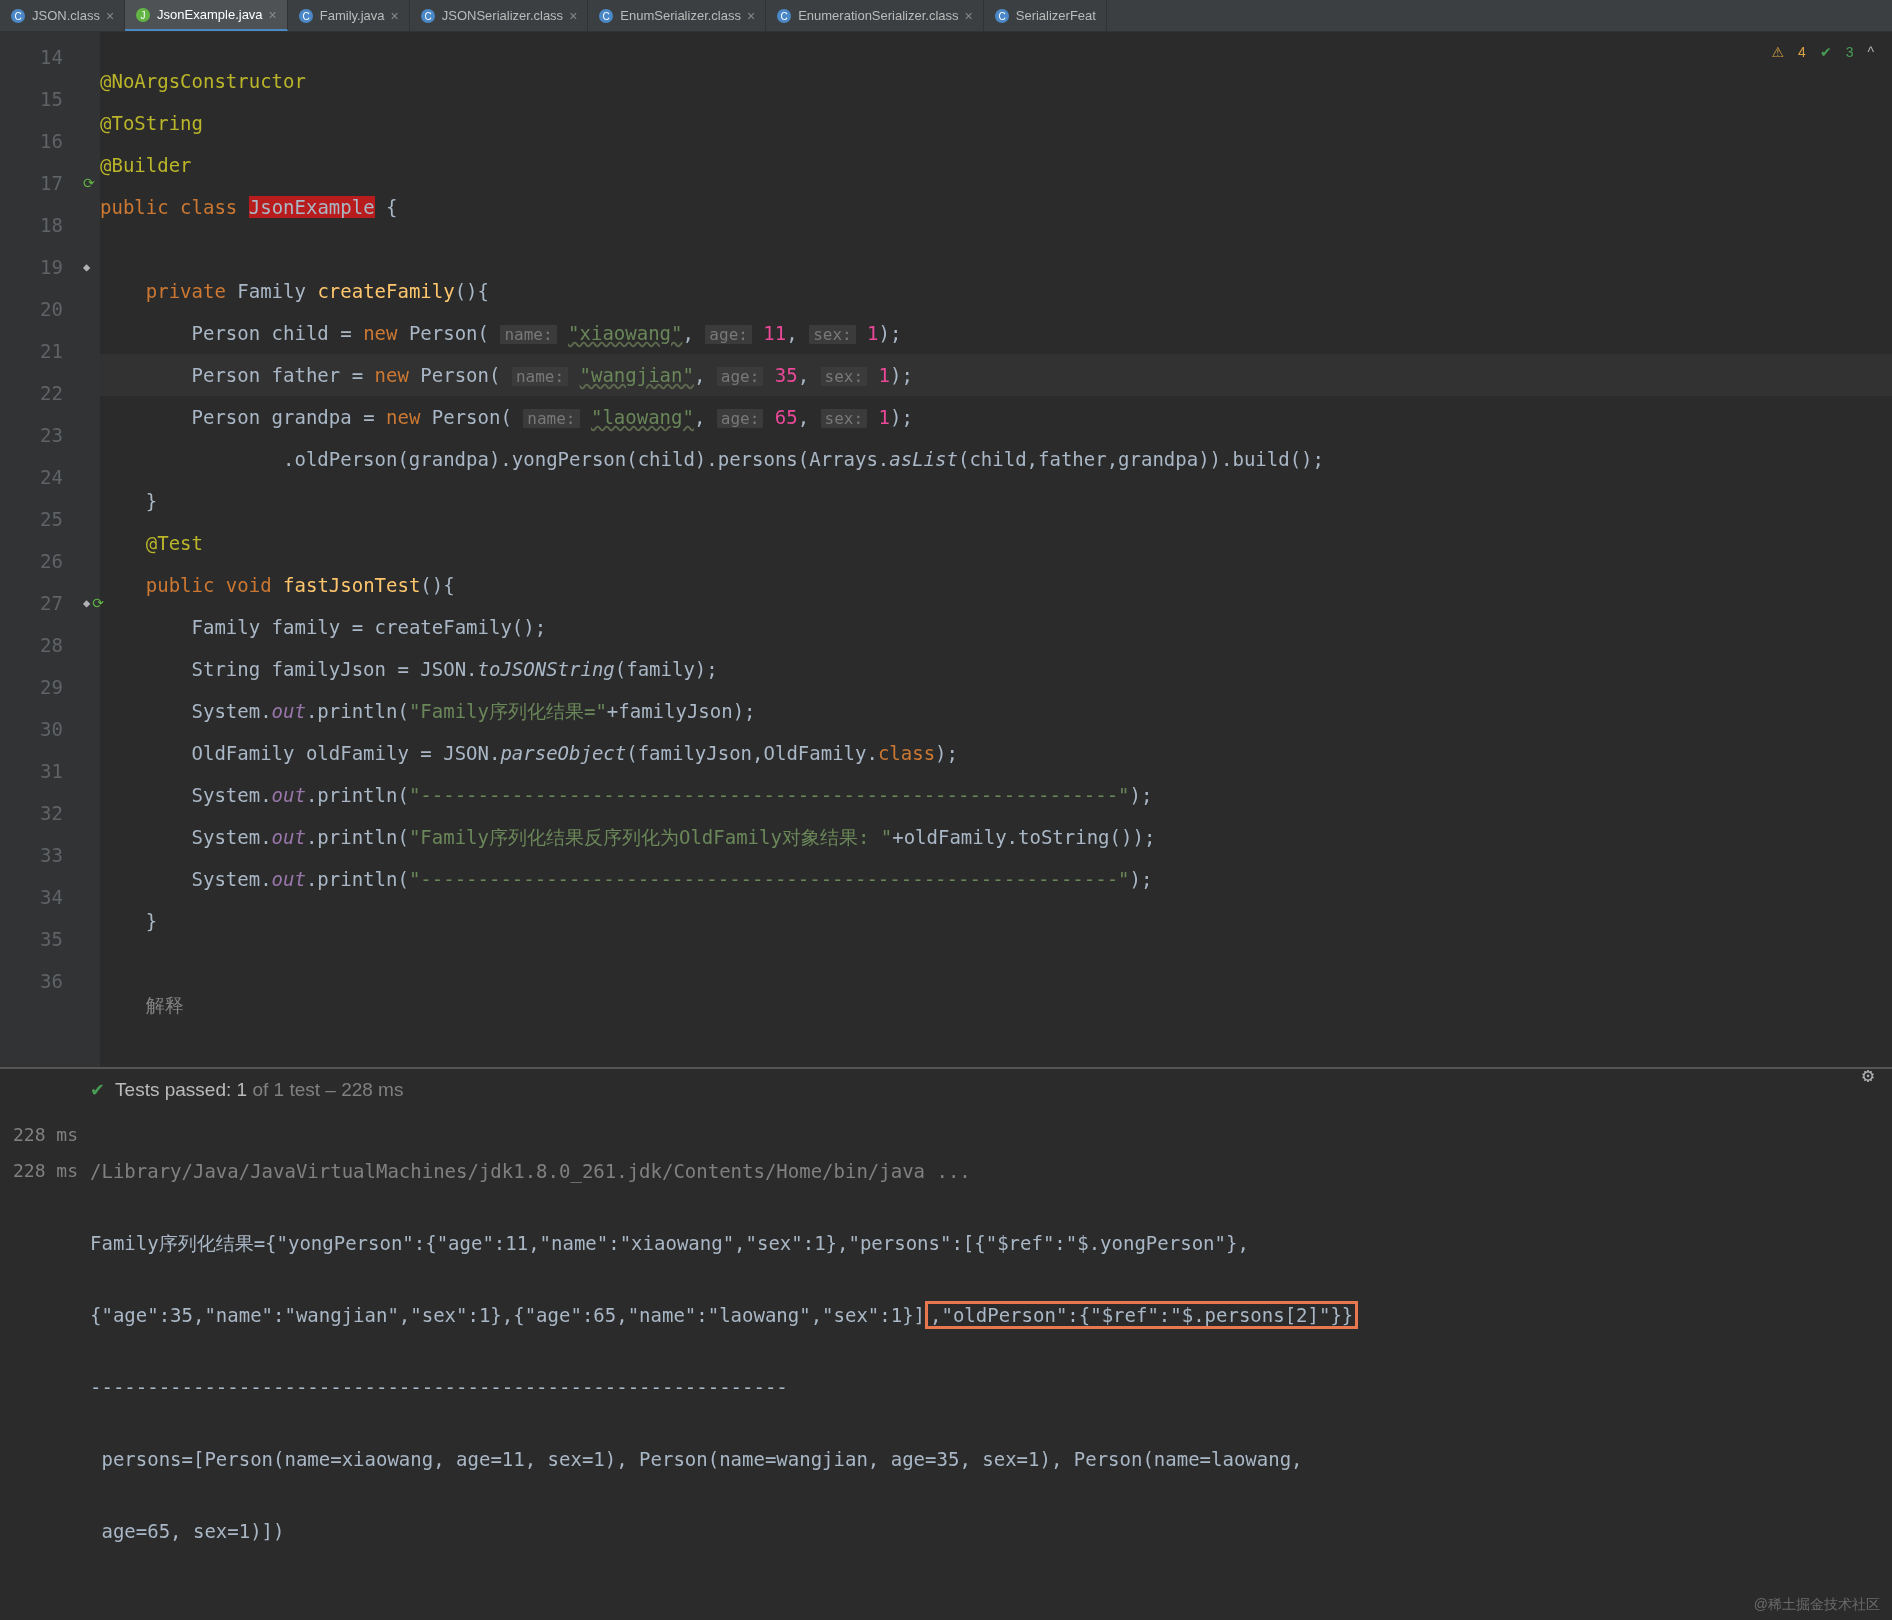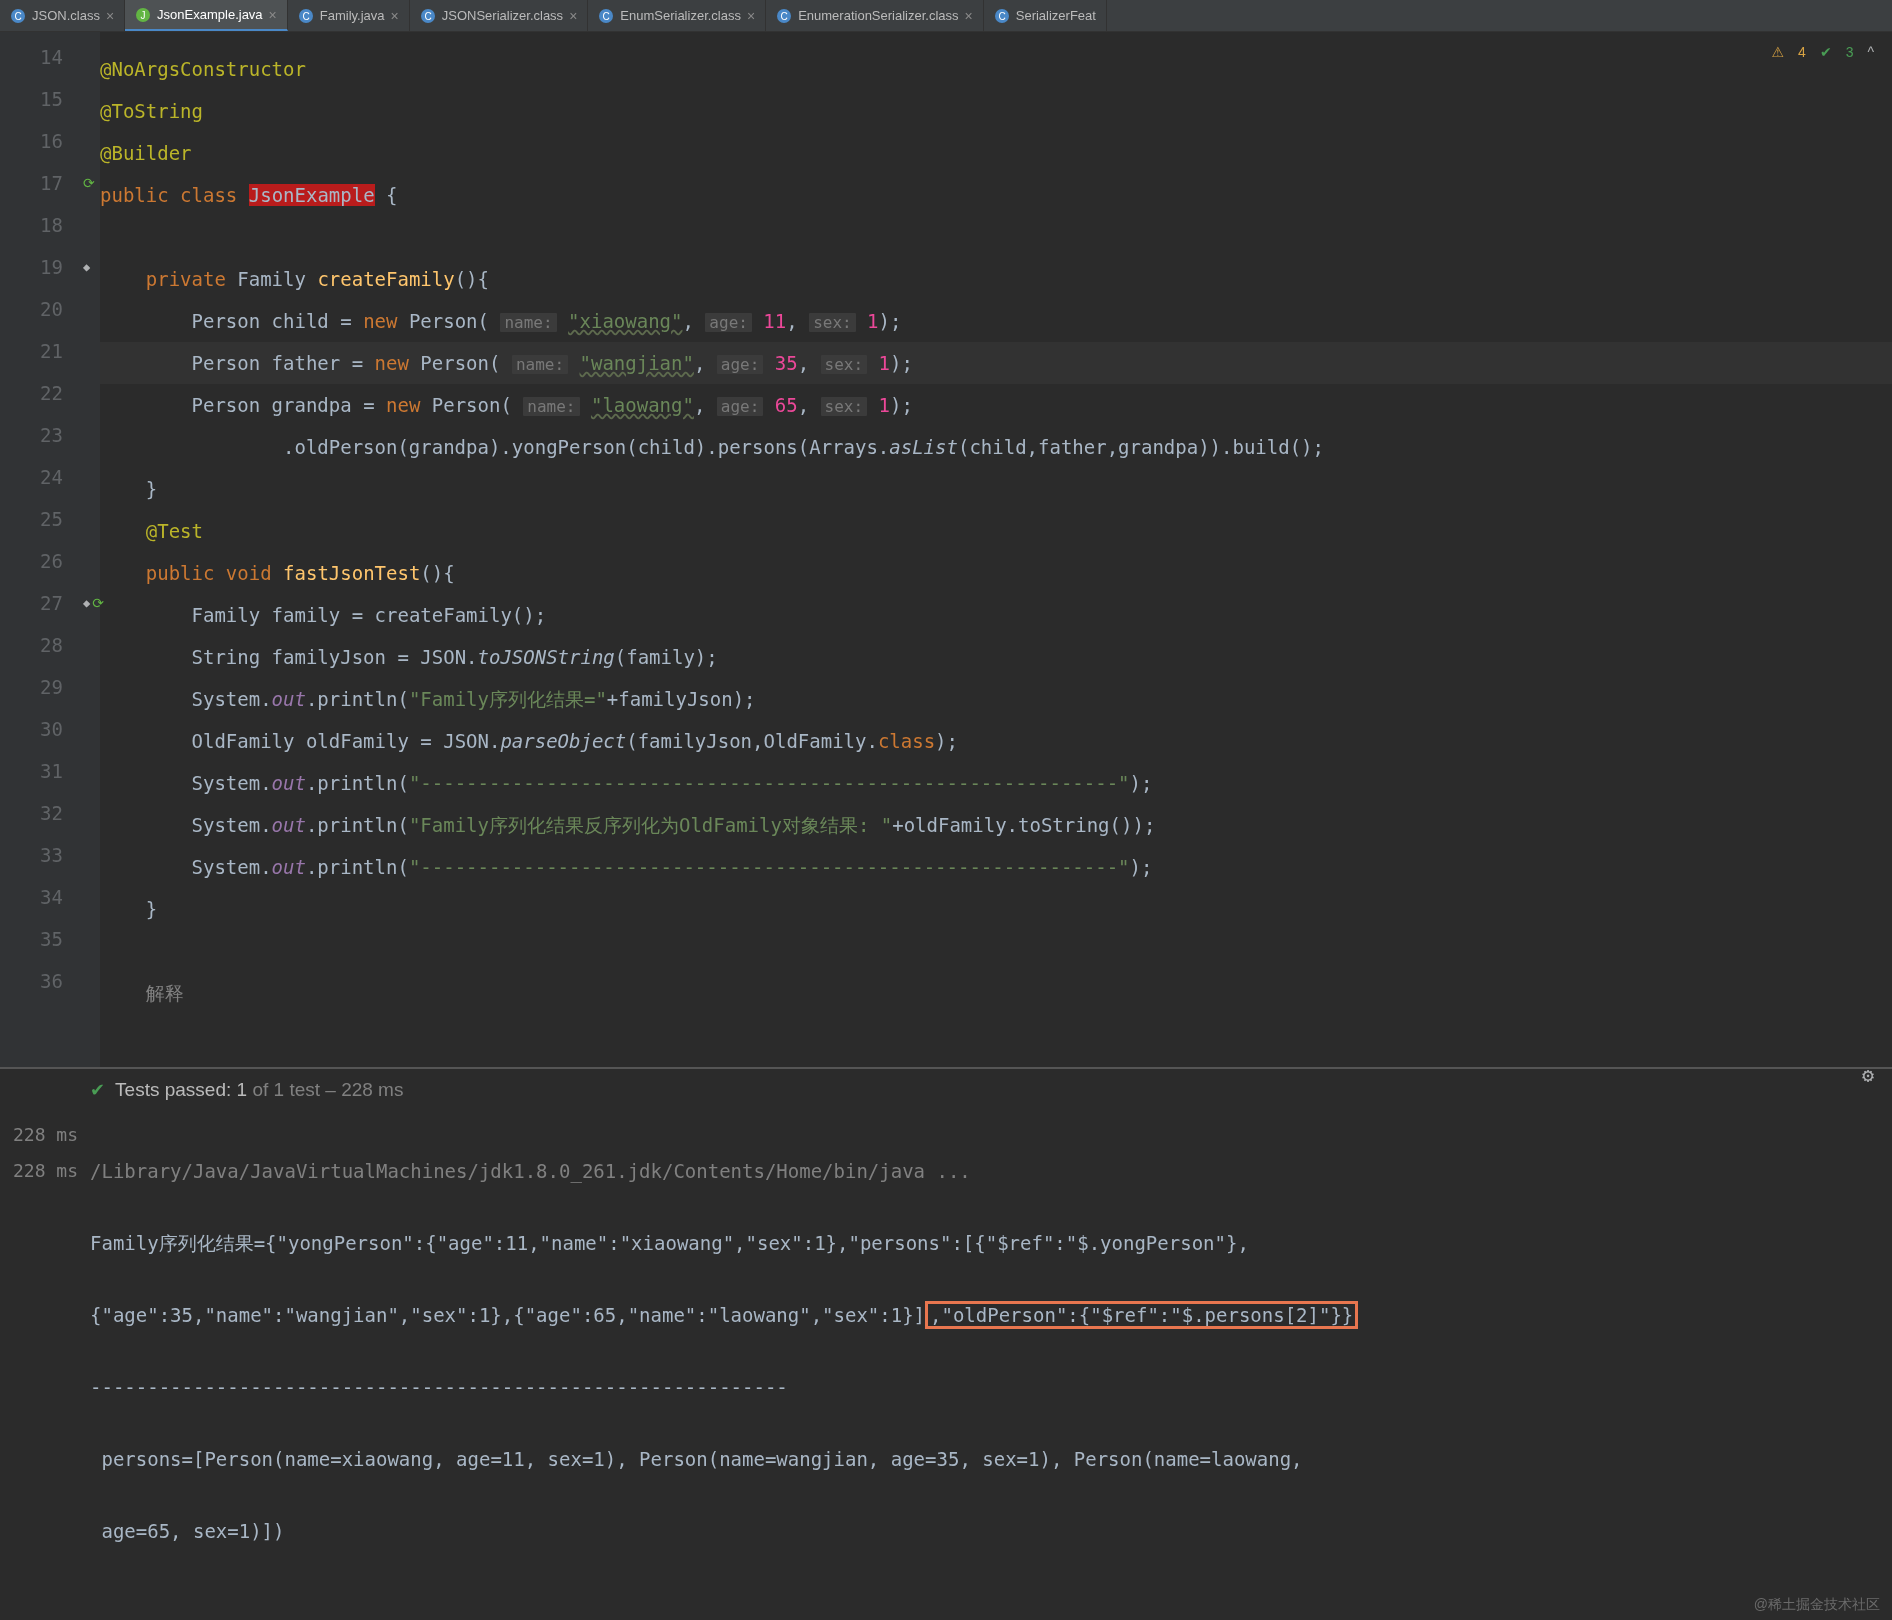--- a/index.html
+++ b/index.html
@@ -14,7 +14,7 @@
 .grow { display: flex; line-height: 42px; height: 42px; }
 .lnum { width: 48px; text-align: right; color: #606366; padding-right: 16px; font-size: 19px; margin-left: 40px; }
 .gicons { width: 52px; display: flex; align-items: center; justify-content: flex-start; gap: 2px; padding-left: 4px; }
-.code { flex: 1; padding-top: 16px; font-size: 19px; }
+.code { flex: 1; padding-top: 8px; font-size: 19px; margin-top: 20px; }
 .cline { line-height: 42px; height: 42px; white-space: pre; }
 .cline.hl { background: #323232; }
 .k-ann { color: #bbb529; }

